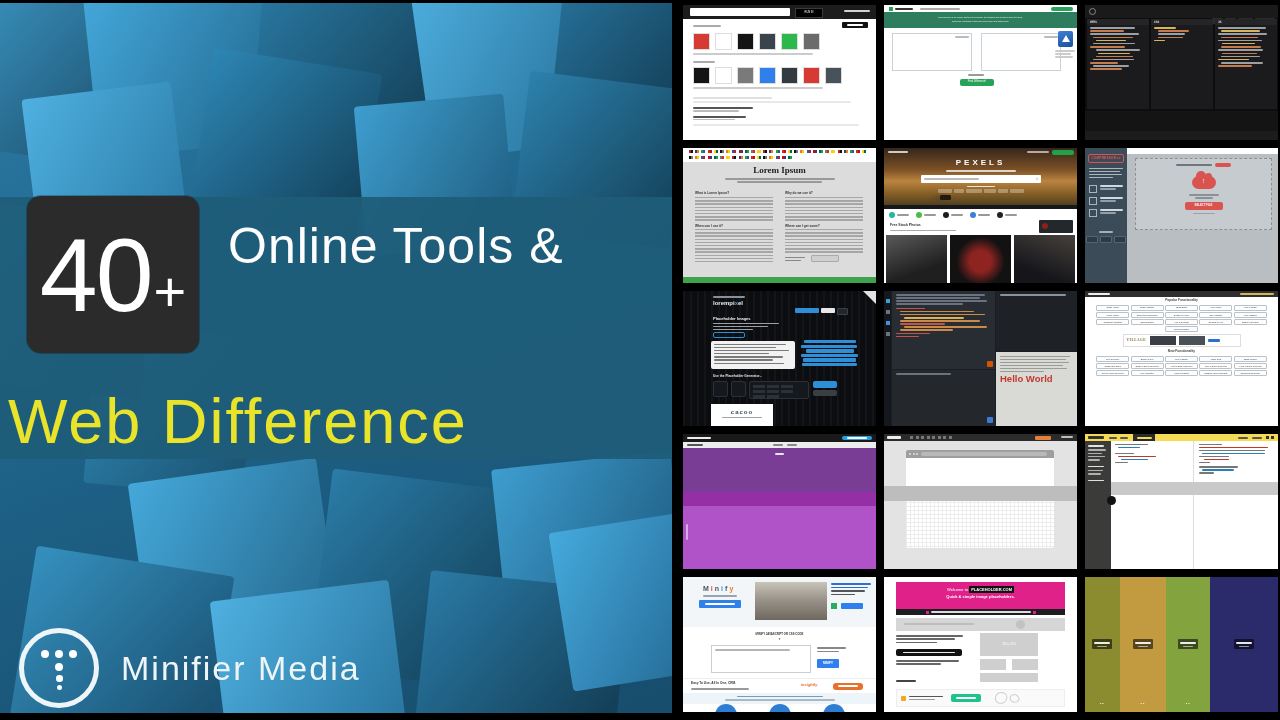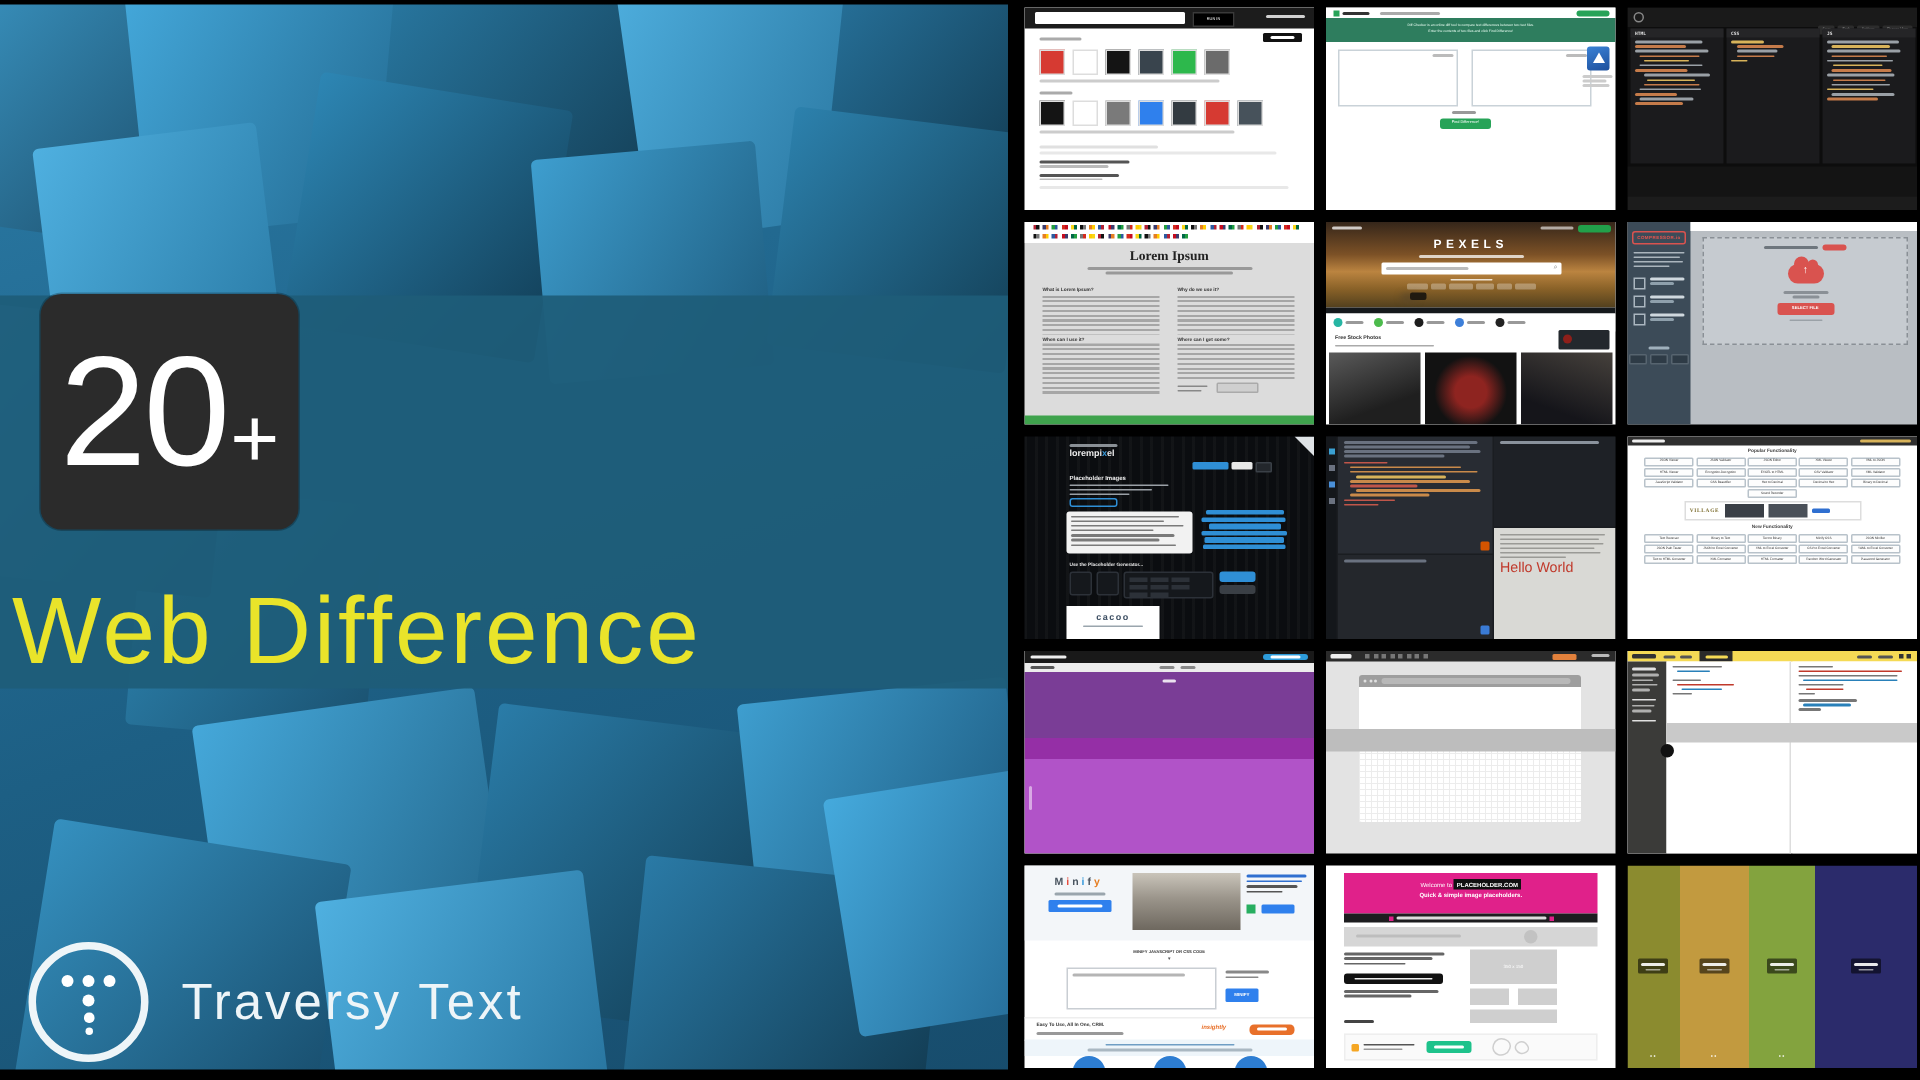--- a/index.html
+++ b/index.html
@@ -84,7 +84,7 @@
       </div>
     <div id="band"></div>
     <div id="count-box">
-      <span class="num">20</span>
+      <span class="num">40</span>
         <span class="plus">+</span>
     </div>
     <div id="title">

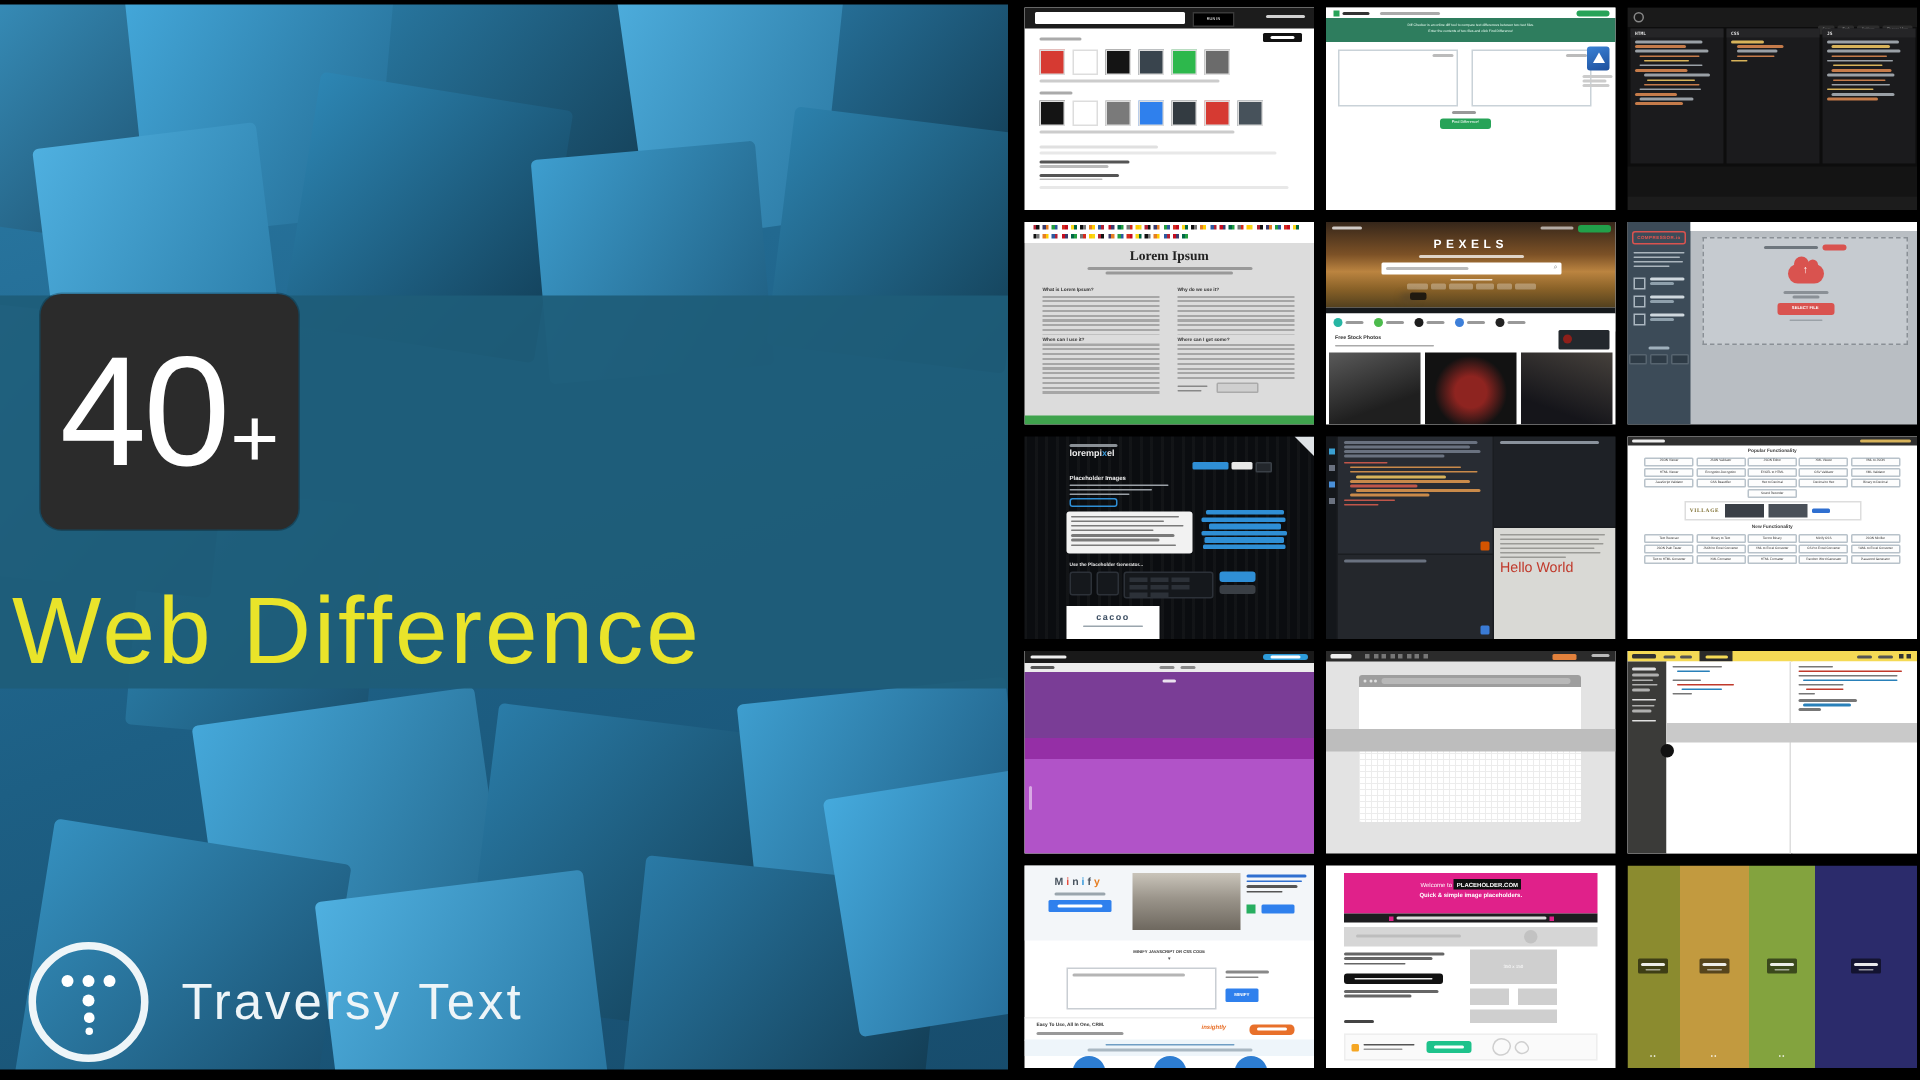--- a/index.html
+++ b/index.html
@@ -88,6 +88,7 @@
         <span class="plus">+</span>
     </div>
     <div id="title">
+      <div>Online Tools &amp;</div>
     </div>
     <div id="subtitle">Web Difference</div>
     <div id="logo-row">

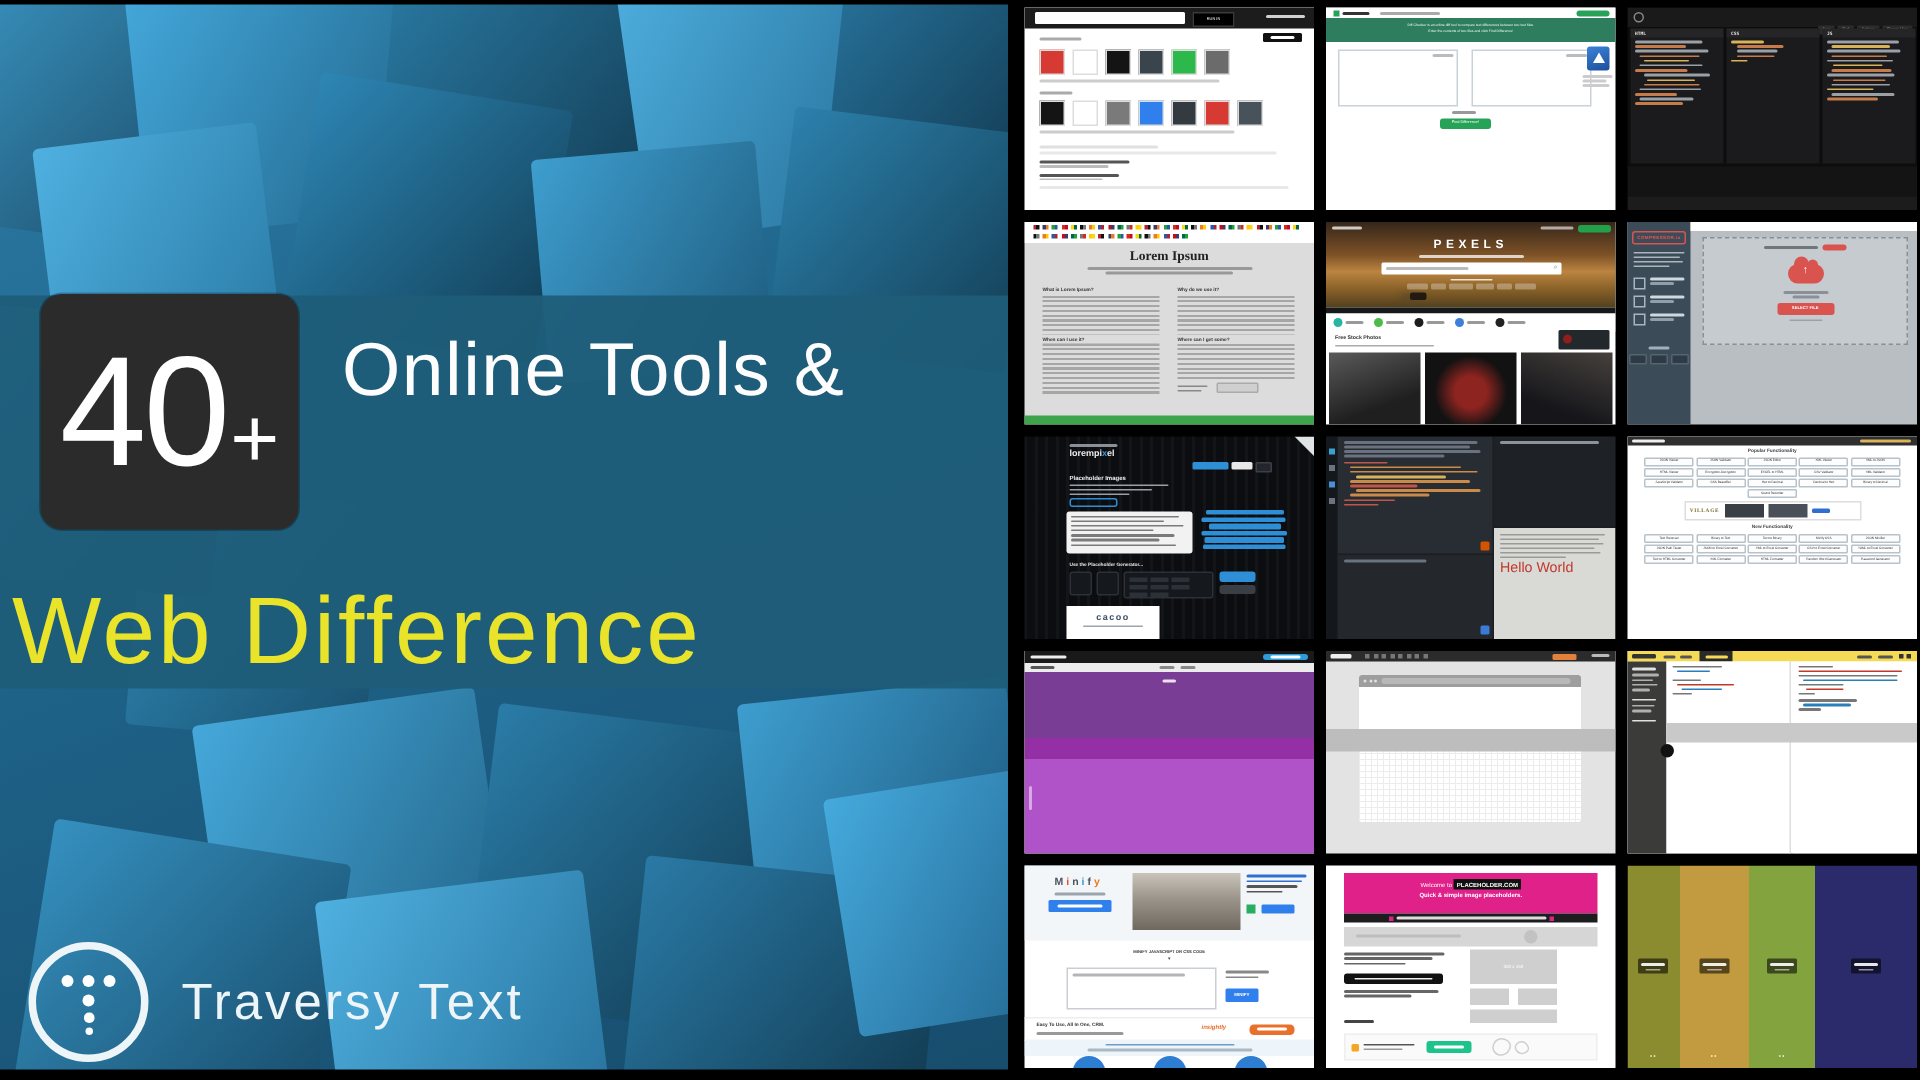--- a/index.html
+++ b/index.html
@@ -519,7 +519,7 @@
             <div style="width: 92%; background: rgb(154, 154, 150); height: 1.4px; margin-bottom: 1.6px; border-radius: 1px;"></div>
             <div style="width: 60%; background: rgb(154, 154, 150); height: 1.4px; margin-bottom: 2px; border-radius: 1px;"></div>
           </div>
-        <div style="font-size:9.5px;color:#c0392b;font-weight:normal;margin-top:2px">Hello World</div>
+        <div style="font-size:9.5px;color:#c0392b;font-weight:bold;margin-top:2px">Hello World</div>
       </div>
     </div>
 

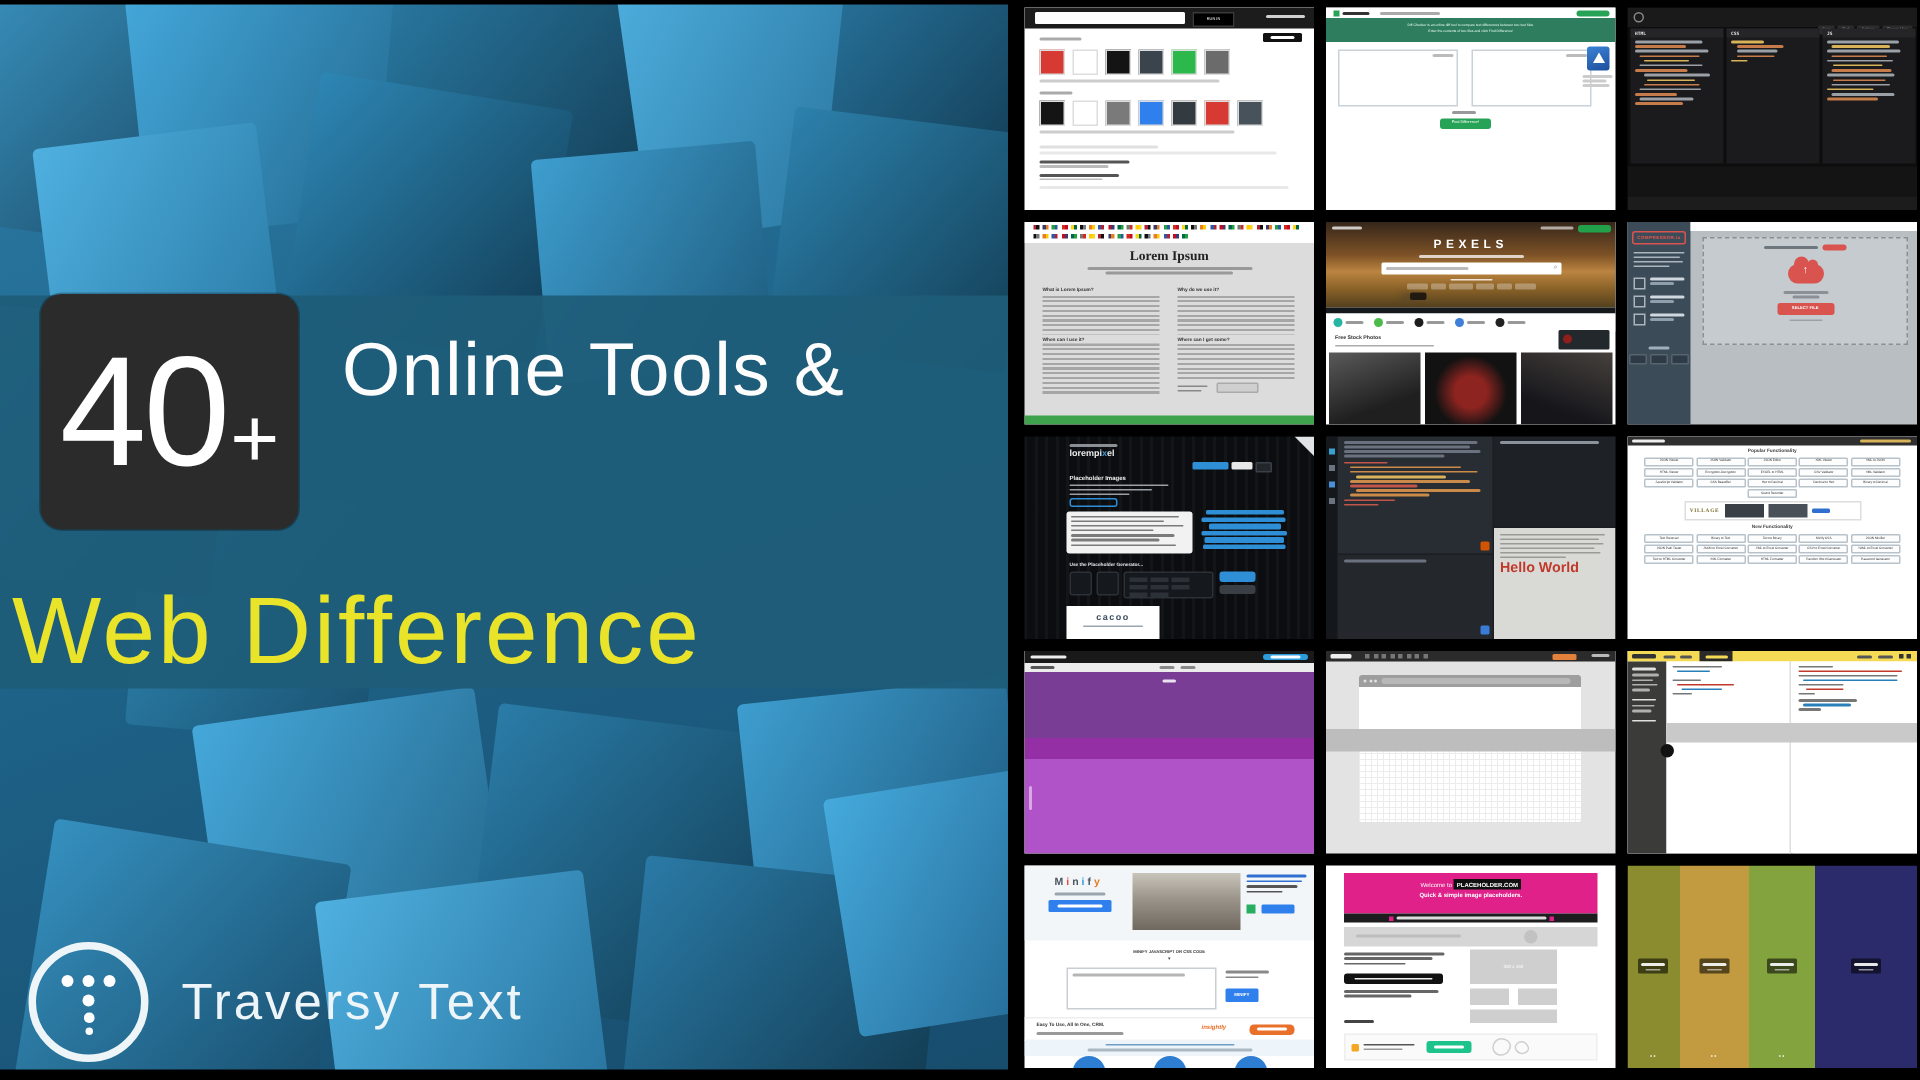--- a/index.html
+++ b/index.html
@@ -100,7 +100,7 @@
         <i style="left:32px;top:42px;width:6.5px;height:6.5px"></i>
         <i style="left:33px;top:52px;width:5px;height:5px"></i>
       </div>
-      <div id="brand-name">Traversy Text</div>
+      <div id="brand-name">Minifier Media</div>
     </div>
   </div>
 

